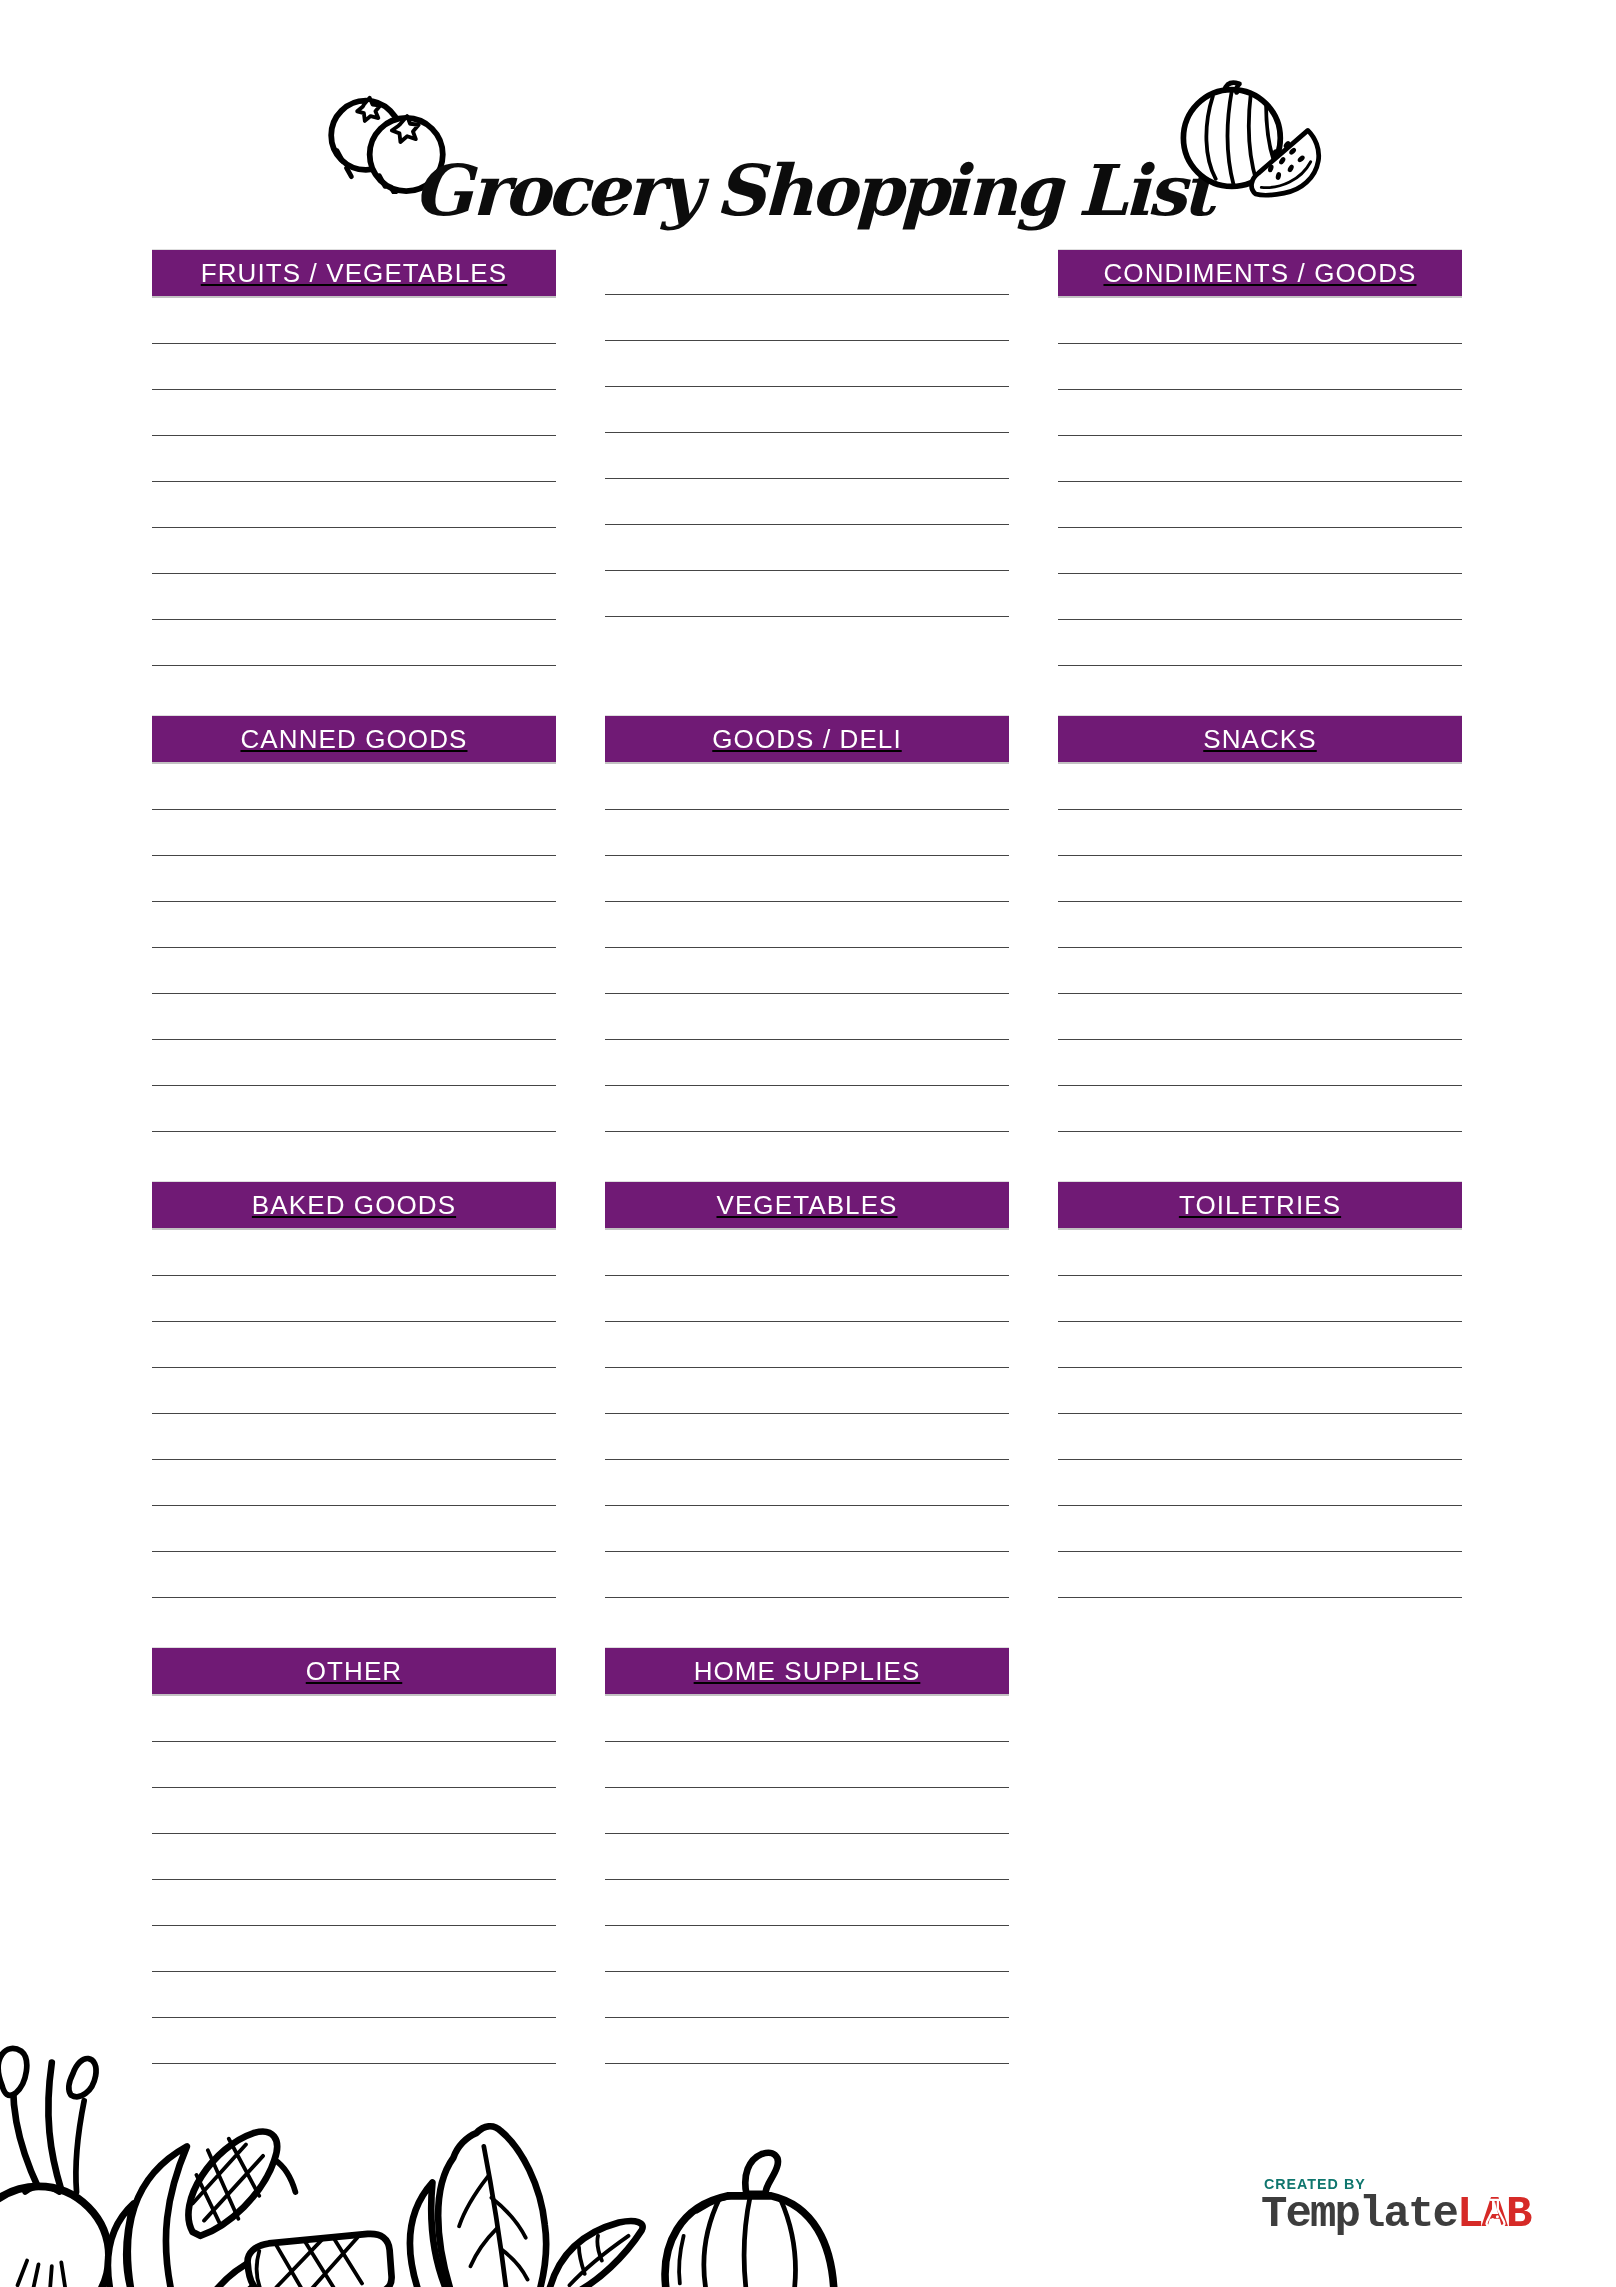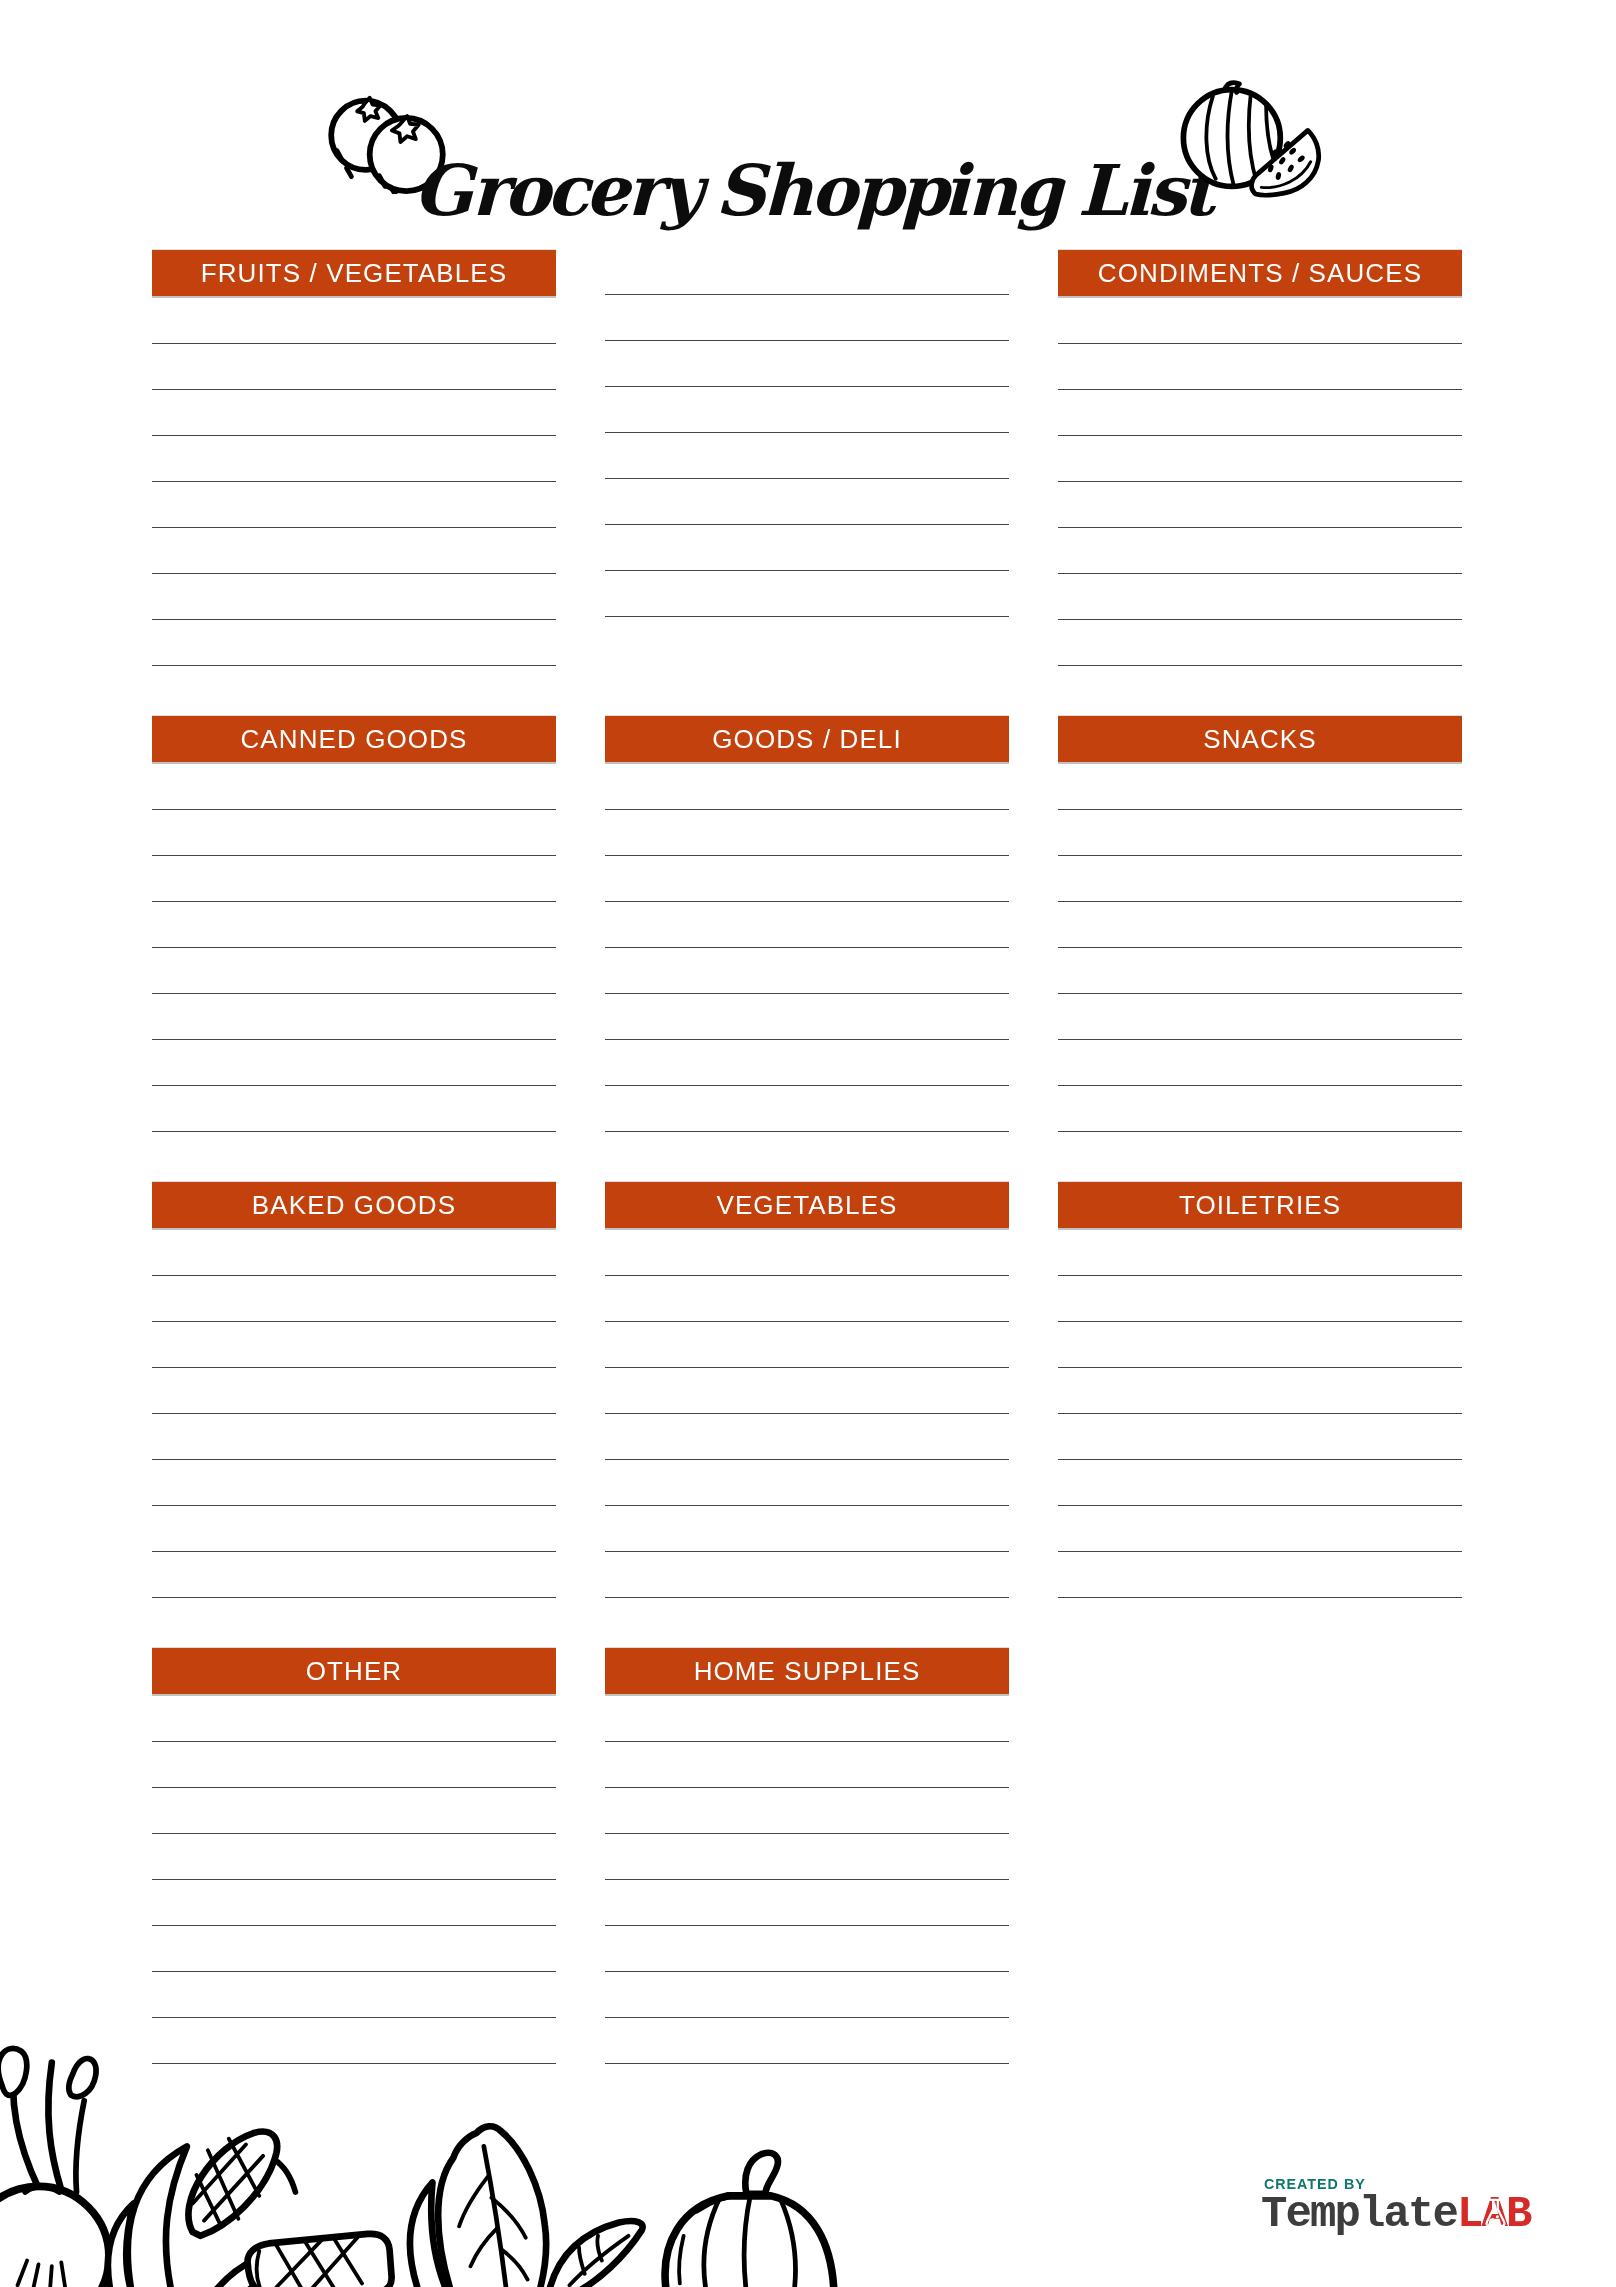--- a/index.html
+++ b/index.html
@@ -32,10 +32,10 @@
   .cell{width:404px;}
   .sec-header{
     box-sizing:border-box;height:49px;
-    background:#c2410c;
+    background:#701a75;
     border-top:1.9px solid #dedede;
     border-bottom:2.9px solid #c2c2c2;
-    display:flex;align-items:center;justify-content:center;
+    display:flex;align-items:center;justify-content:center;text-decoration:underline;
   }
   .sec-header span{
     color:#ffffff;font-size:26px;letter-spacing:1.1px;font-weight:400;

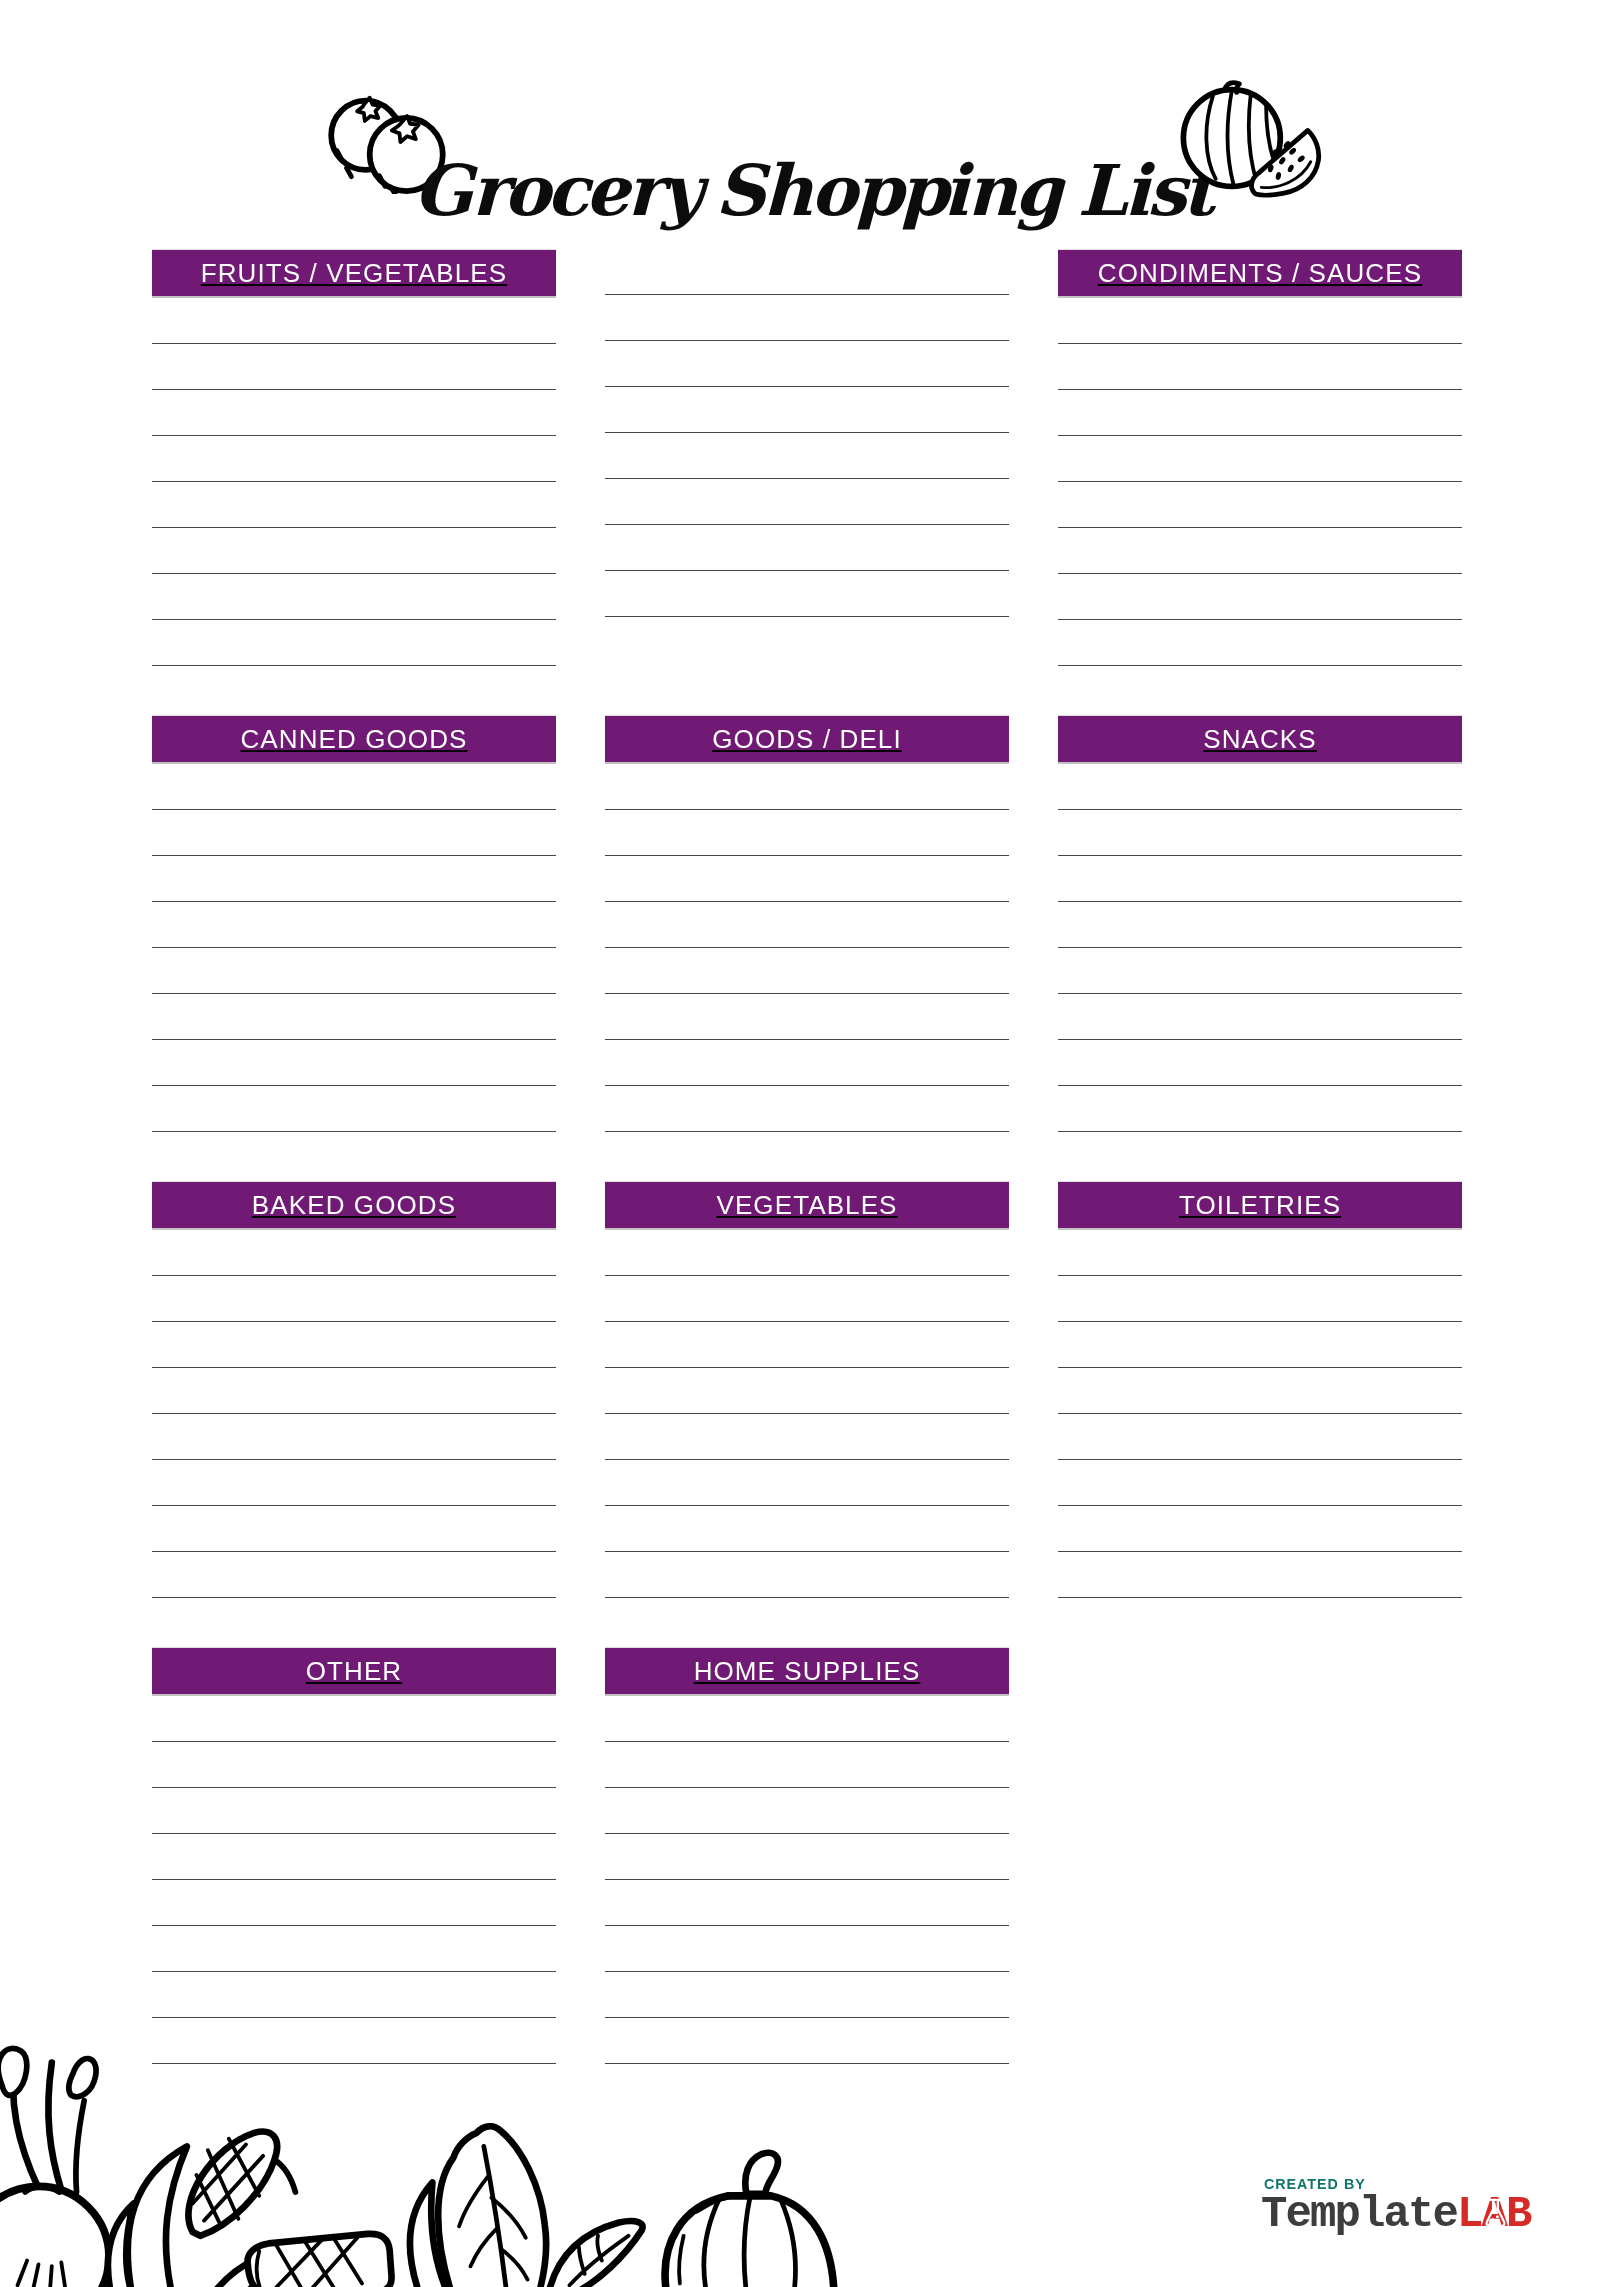--- a/index.html
+++ b/index.html
@@ -130,7 +130,7 @@
 
     <section class="cell">
       <div class="sec-header">
-        <span>CONDIMENTS / SAUCES</span>
+        <span>CONDIMENTS / GOODS</span>
       </div>
       <div class="sec-lines">
           <div class="line"></div>

